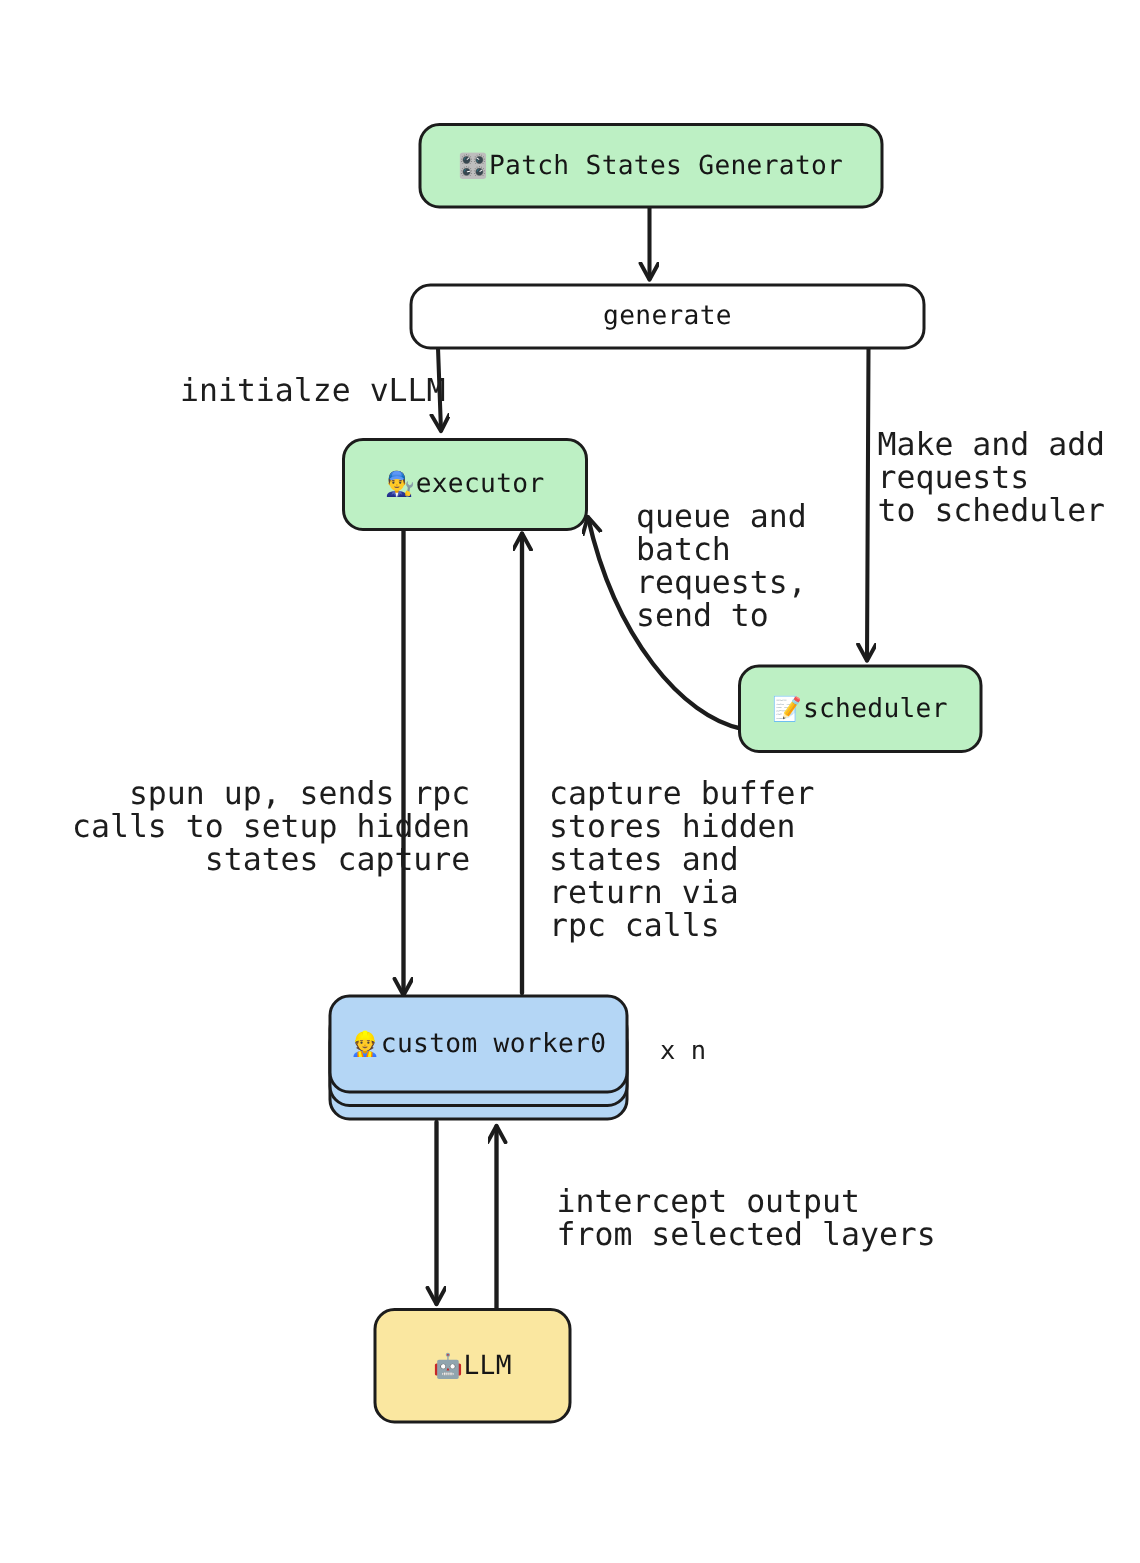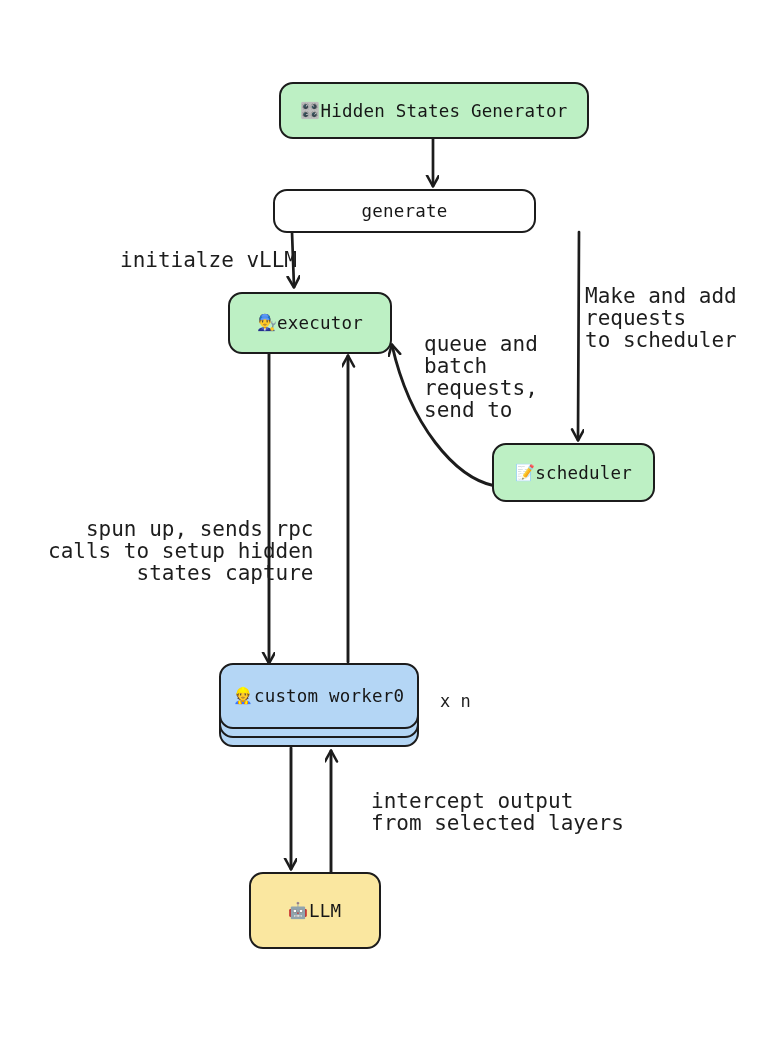--- a/index.html
+++ b/index.html
@@ -128,7 +128,7 @@
 
   <div class="node node-green" style="left:279px; top:82px; width:310px; height:57px;">
     <span class="emoji">🎛️</span>
-    <span>Hidden States Generator</span>
+    <span>Patch States Generator</span>
   </div>
 
   <div class="node node-plain" style="left:273px; top:189px; width:263px; height:44px;">

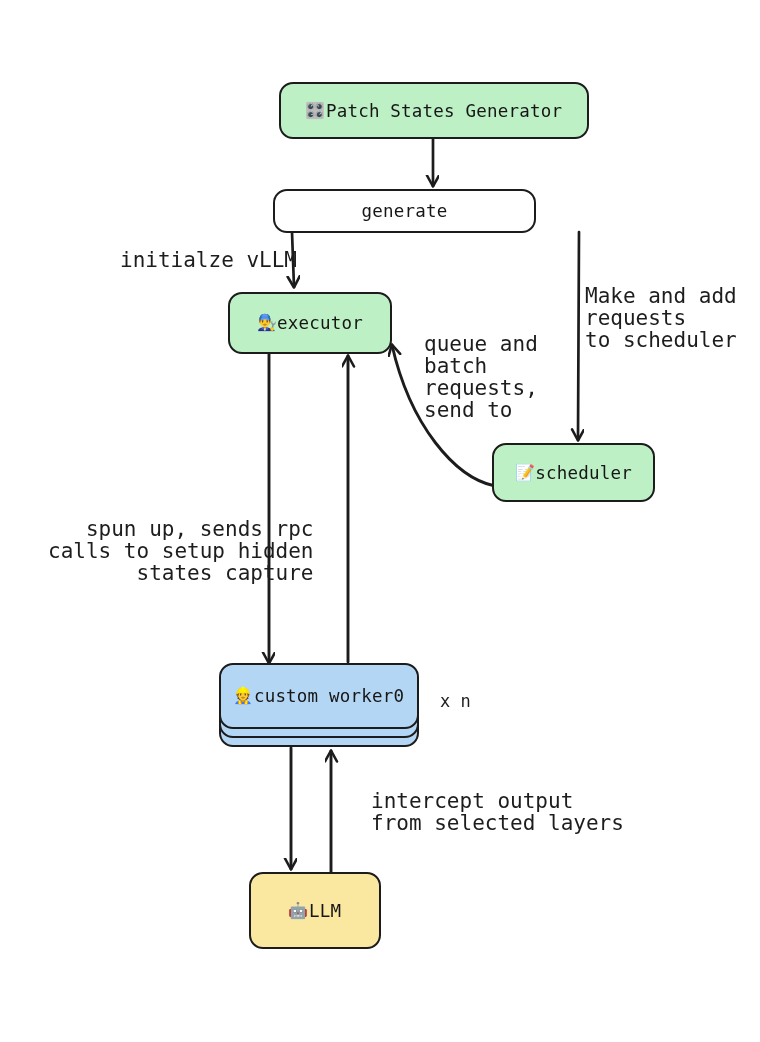--- a/index.html
+++ b/index.html
@@ -131,7 +131,7 @@
     <span>Patch States Generator</span>
   </div>
 
-  <div class="node node-plain" style="left:273px; top:189px; width:263px; height:44px;">
+  <div class="node node-plain" style="left:273px; top:189px; width:344px; height:44px;">
     <span>generate</span>
   </div>
 

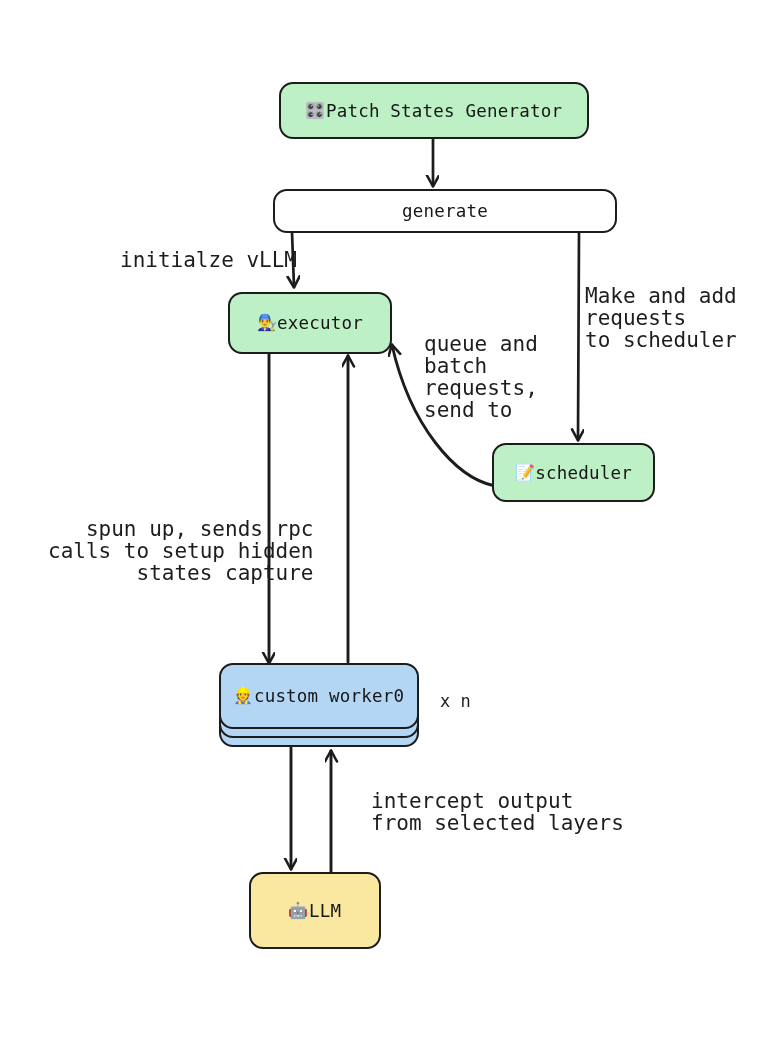--- a/index.html
+++ b/index.html
@@ -173,6 +173,11 @@
 calls to setup hidden
 states capture</div>
 
+  <div class="edge-label" style="left:366px; top:518px;">capture buffer
+stores hidden
+states and
+return via
+rpc calls</div>
 
 
   <div class="edge-label" style="left:371px; top:790px;">intercept output

